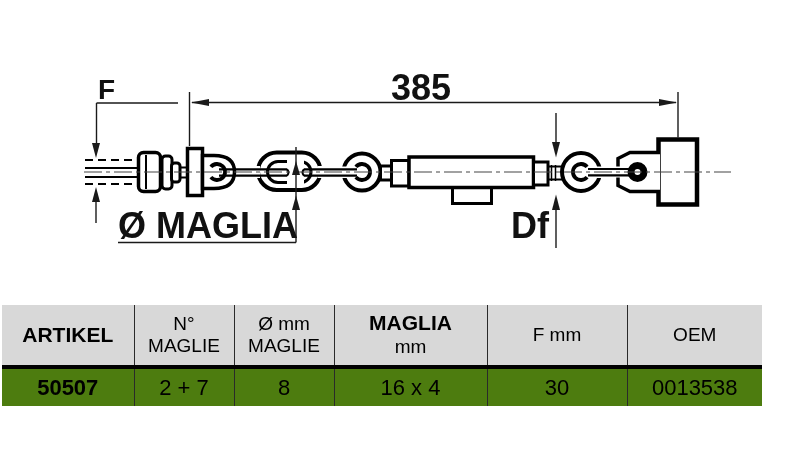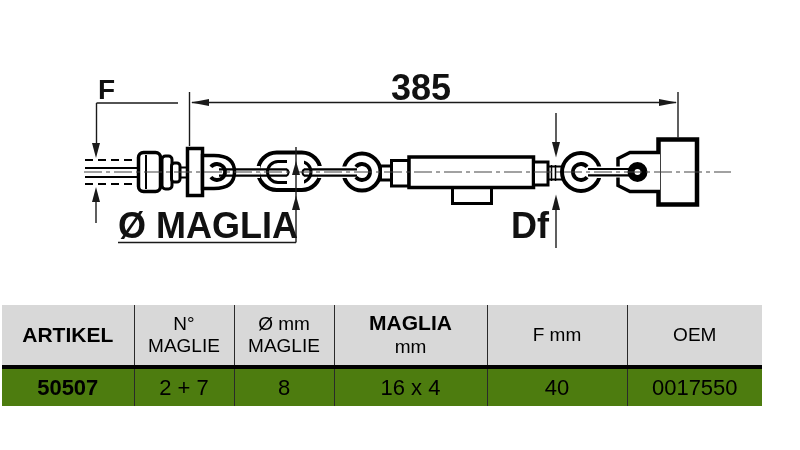--- a/index.html
+++ b/index.html
@@ -174,7 +174,7 @@
         <td class="vd">2 + 7</td>
         <td class="vd">8</td>
         <td class="vd">16 x 4</td>
-        <td class="vd">40</td>
+        <td class="vd">30</td>
         <td class="vd">0017550</td>
       </tr>
     </tbody>

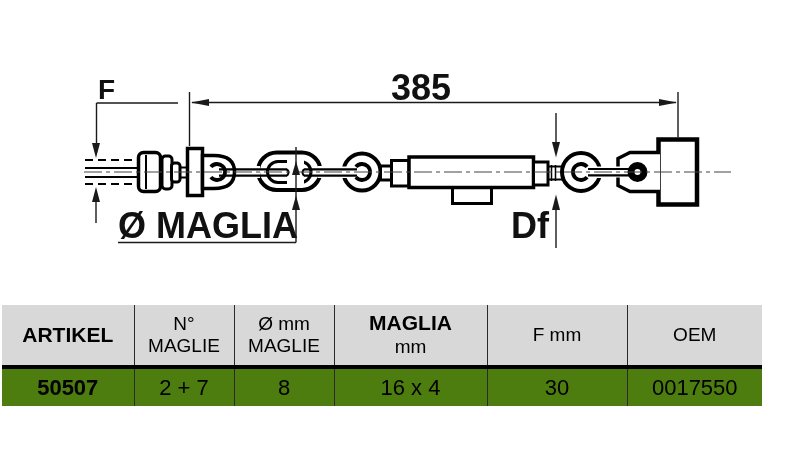--- a/index.html
+++ b/index.html
@@ -175,7 +175,7 @@
         <td class="vd">8</td>
         <td class="vd">16 x 4</td>
         <td class="vd">30</td>
-        <td class="vd">0017550</td>
+        <td class="vd">0013538</td>
       </tr>
     </tbody>
   </table>

